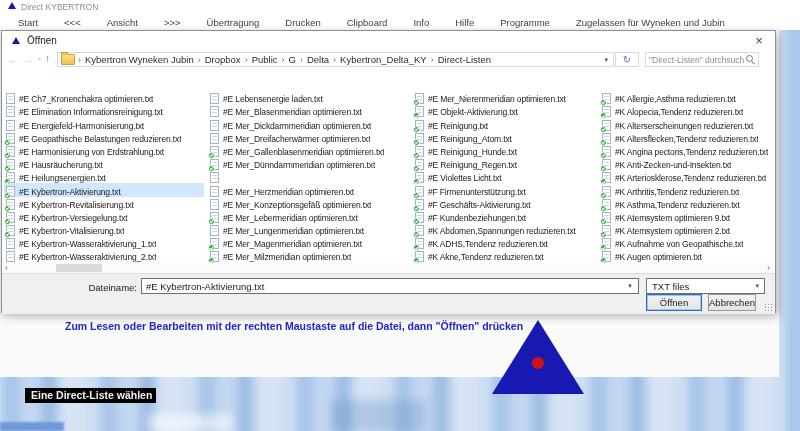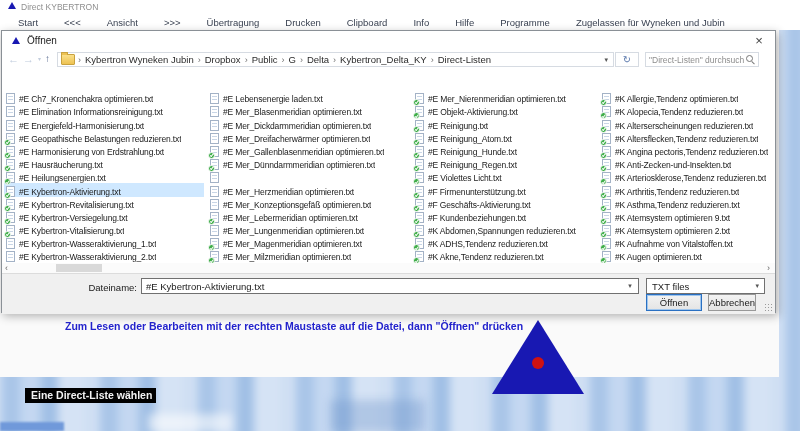--- a/index.html
+++ b/index.html
@@ -409,7 +409,7 @@
           <span class="file-icon synced">
             <span class="badge"></span>
           </span>
-          <span class="file-name">#K Allergie,Tendenz optimieren.txt</span>
+          <span class="file-name">#K Allergie,Asthma reduzieren.txt</span>
         </div>
         <div class="file-row">
           <span class="file-icon synced">

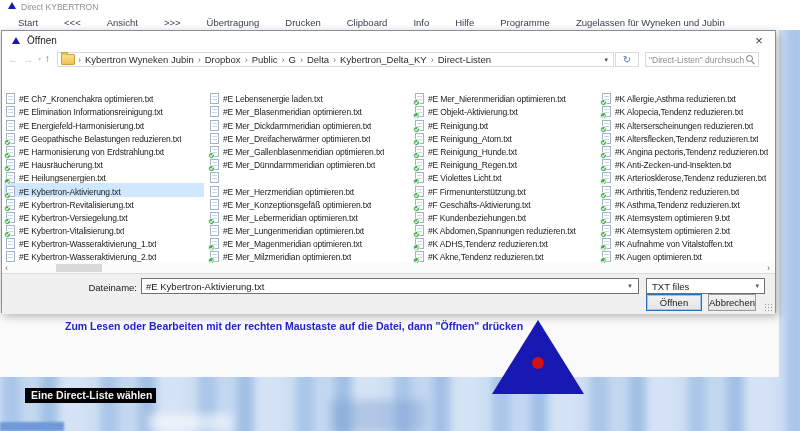--- a/index.html
+++ b/index.html
@@ -475,7 +475,7 @@
           <span class="file-icon synced">
             <span class="badge"></span>
           </span>
-          <span class="file-name">#K Aufnahme von Vitalstoffen.txt</span>
+          <span class="file-name">#K Aufnahme von Geopathische.txt</span>
         </div>
         <div class="file-row">
           <span class="file-icon synced">

